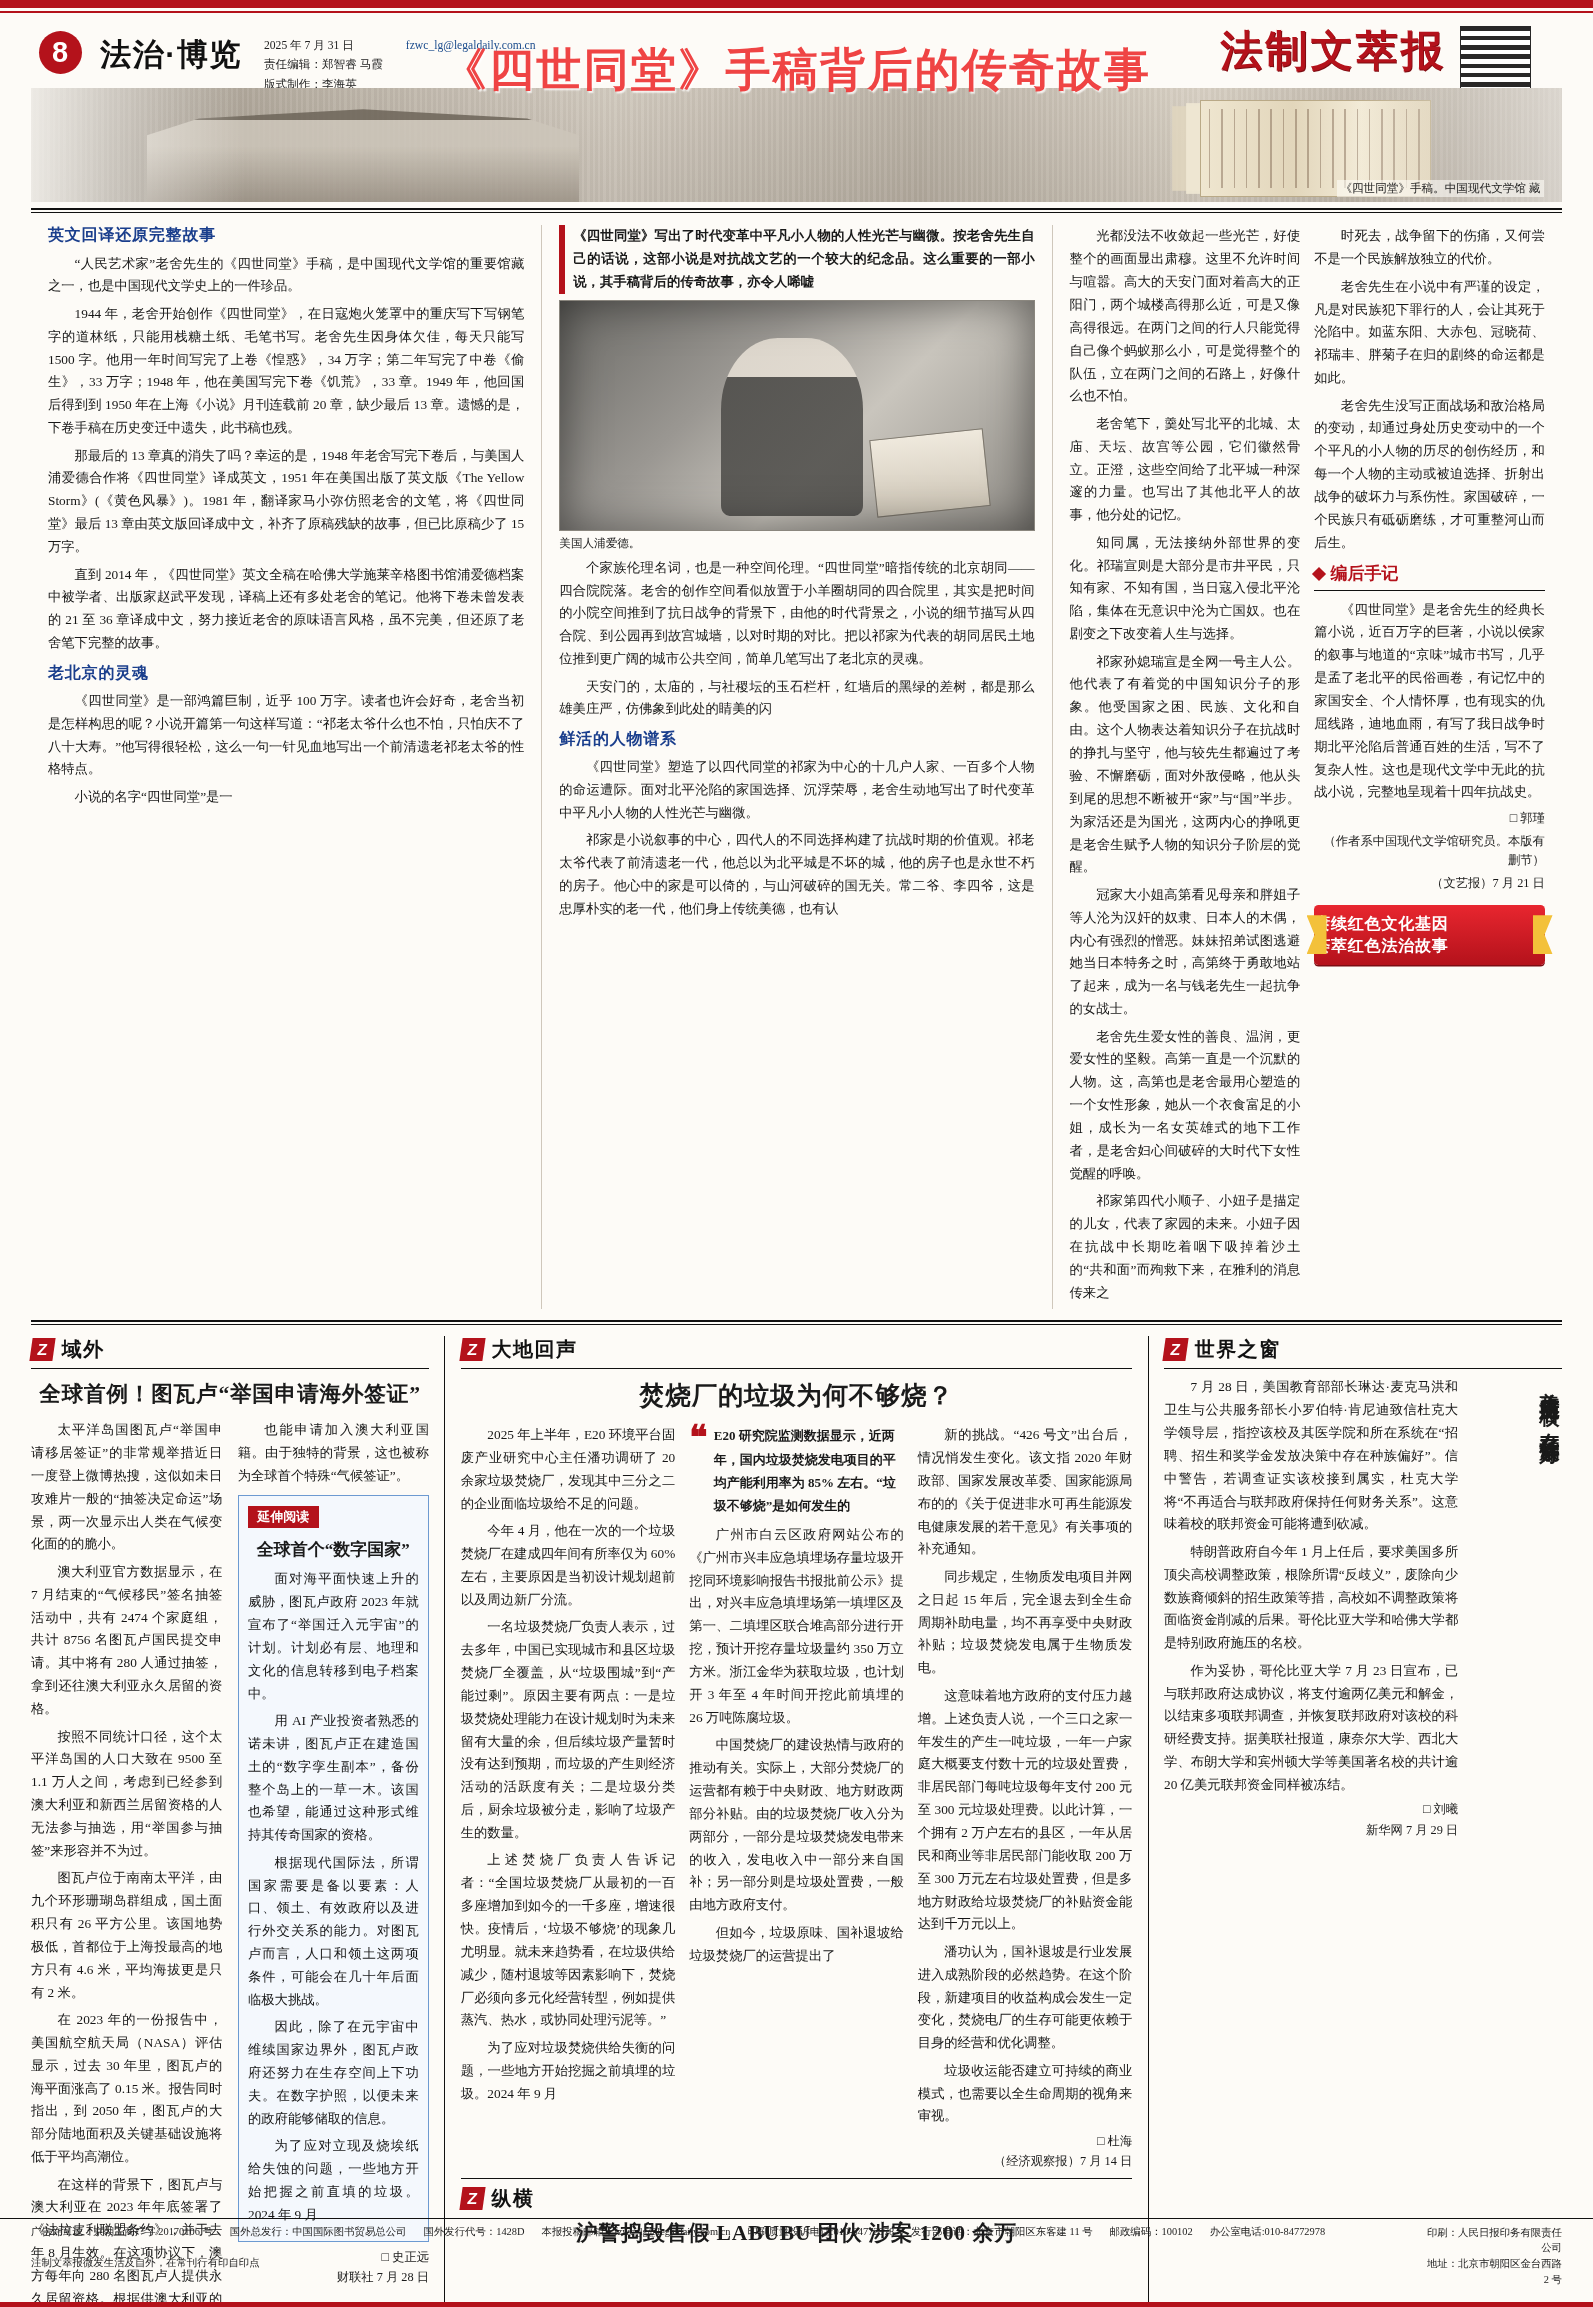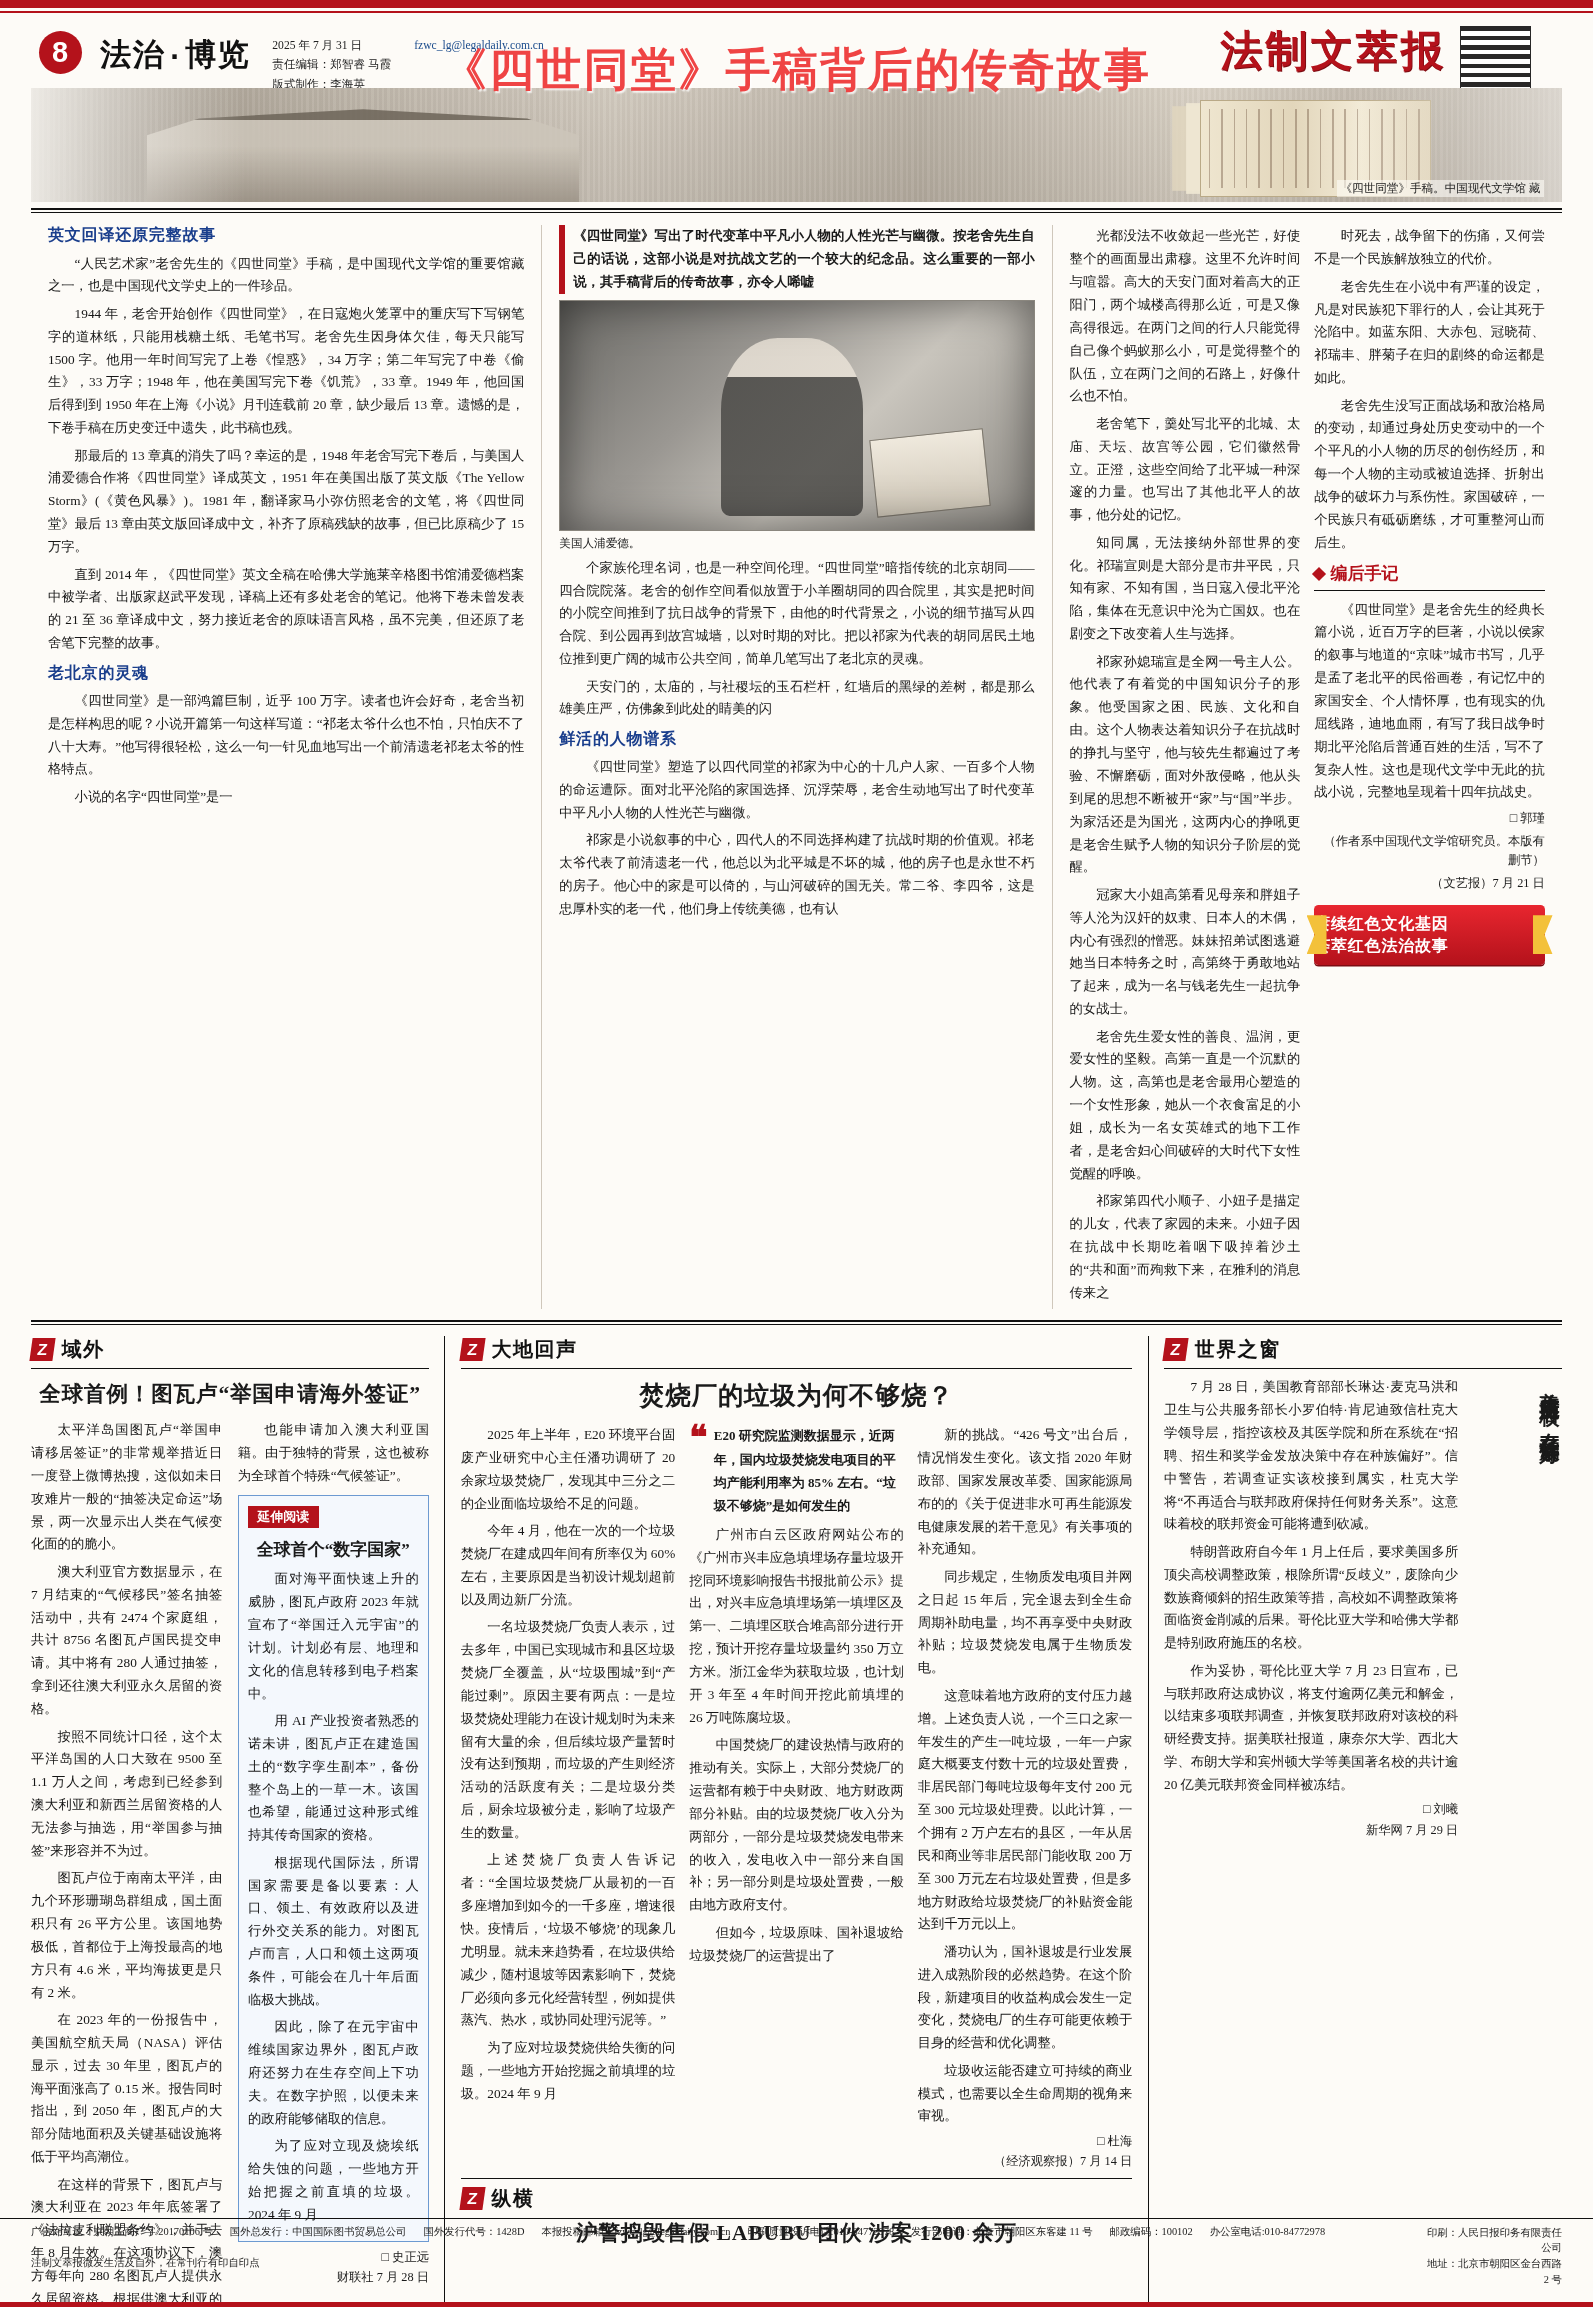--- a/index.html
+++ b/index.html
@@ -27,7 +27,7 @@
   }
   .section-title {
     font-size:31px; font-weight:bold; margin-left:18.5px; letter-spacing:1.5px;
-    font-family:Liberation Mono, monospace; color:#111; padding-top:3.1px;
+    font-family:Liberation Sans, sans-serif; color:#111; padding-top:3.1px;
   }
   .meta-block { margin-left:22px; padding-top:4.6px; font-size:11.6px; line-height:1.7; color:#222; }
   .meta-block .mail { color:#1a4b8c; }

